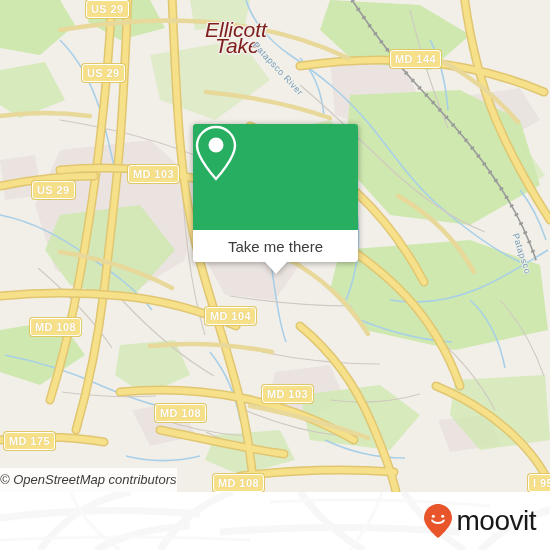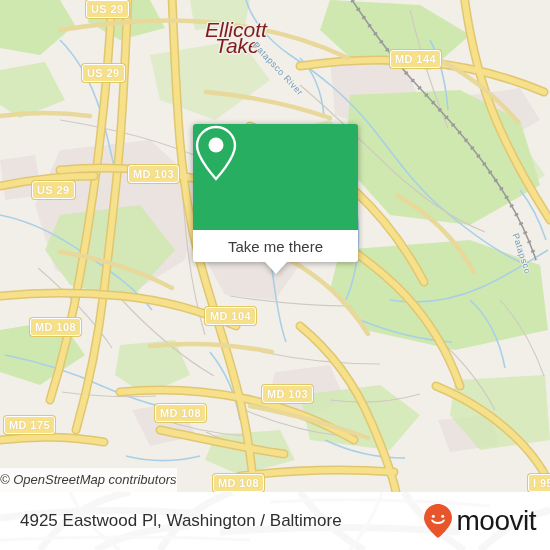--- a/index.html
+++ b/index.html
@@ -210,7 +210,7 @@
         <div class="shield big" style="left: 30px; top: 318px;">MD 108</div>
         <div class="shield big" style="left: 262px; top: 385px;">MD 103</div>
         <div class="shield big" style="left: 155px; top: 404px;">MD 108</div>
-        <div class="shield big" style="left: 4px; top: 416px;">MD 175</div>
+        <div class="shield big" style="left: 4px; top: 432px;">MD 175</div>
         <div class="shield big" style="left: 213px; top: 474px;">MD 108</div>
         <div class="shield big" style="left: 528px; top: 474px;">I 95</div>
       </div>

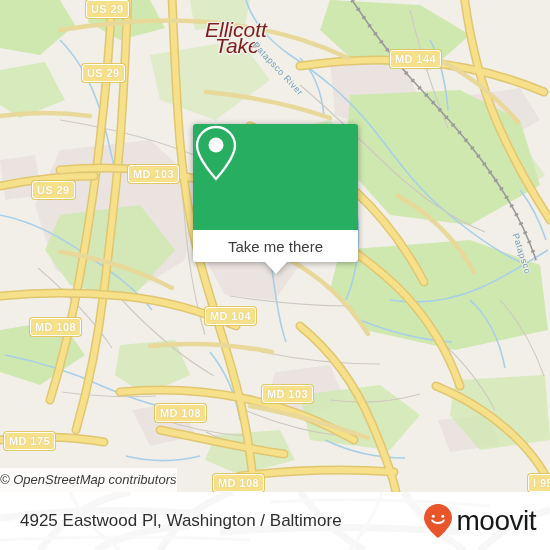--- a/index.html
+++ b/index.html
@@ -262,7 +262,6 @@
       </g>
     </svg>
 
-    <div id="bottom-title">4925 Eastwood Pl, Washington / Baltimore</div>
 
     <div id="brand">
       <svg width="30" height="36" viewBox="0 0 30 36">

